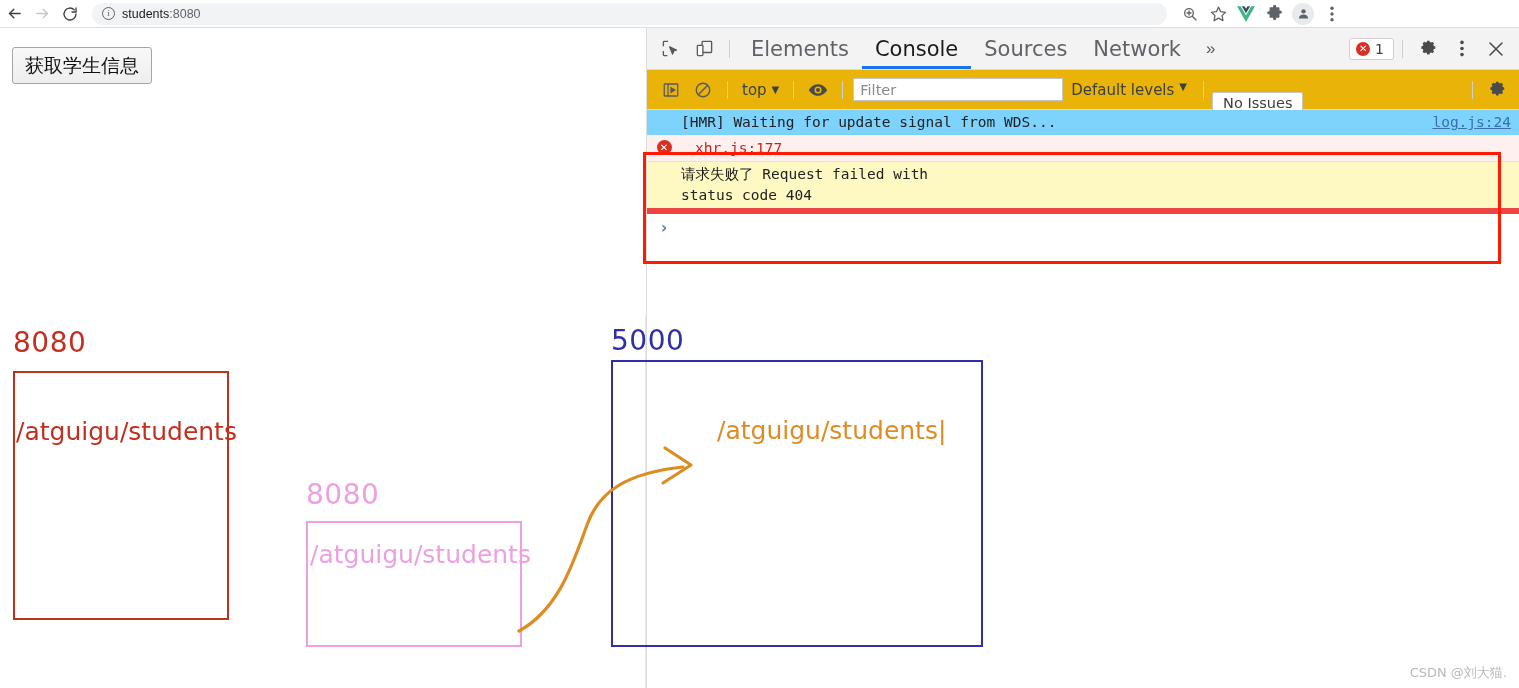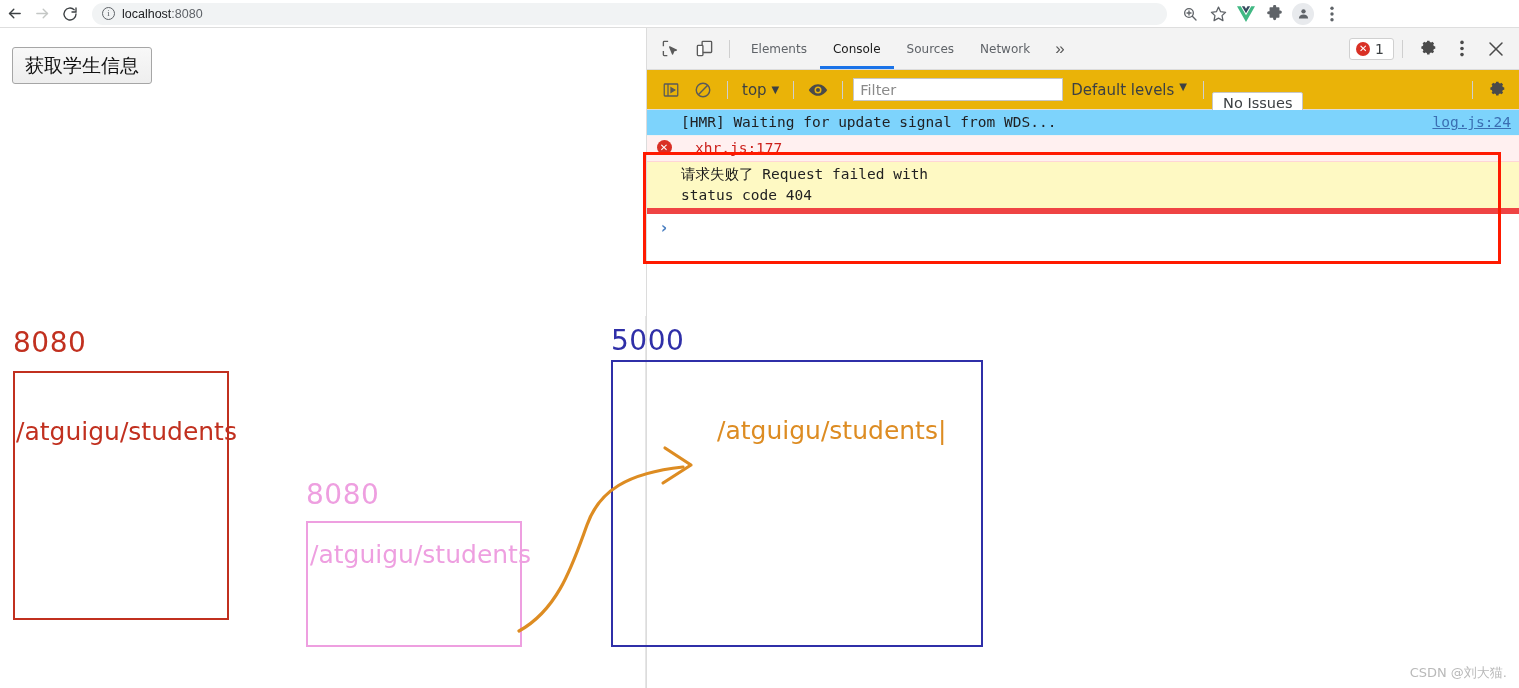--- a/index.html
+++ b/index.html
@@ -218,7 +218,7 @@
 
   <div id="omnibox">
     <div class="info-icon">i</div>
-    <div class="url"><span class="host">localhost</span><span class="port">:8080</span></div>
+    <div class="url"><span class="host">students</span><span class="port">:8080</span></div>
   </div>
 
   <div id="toolbar-actions">

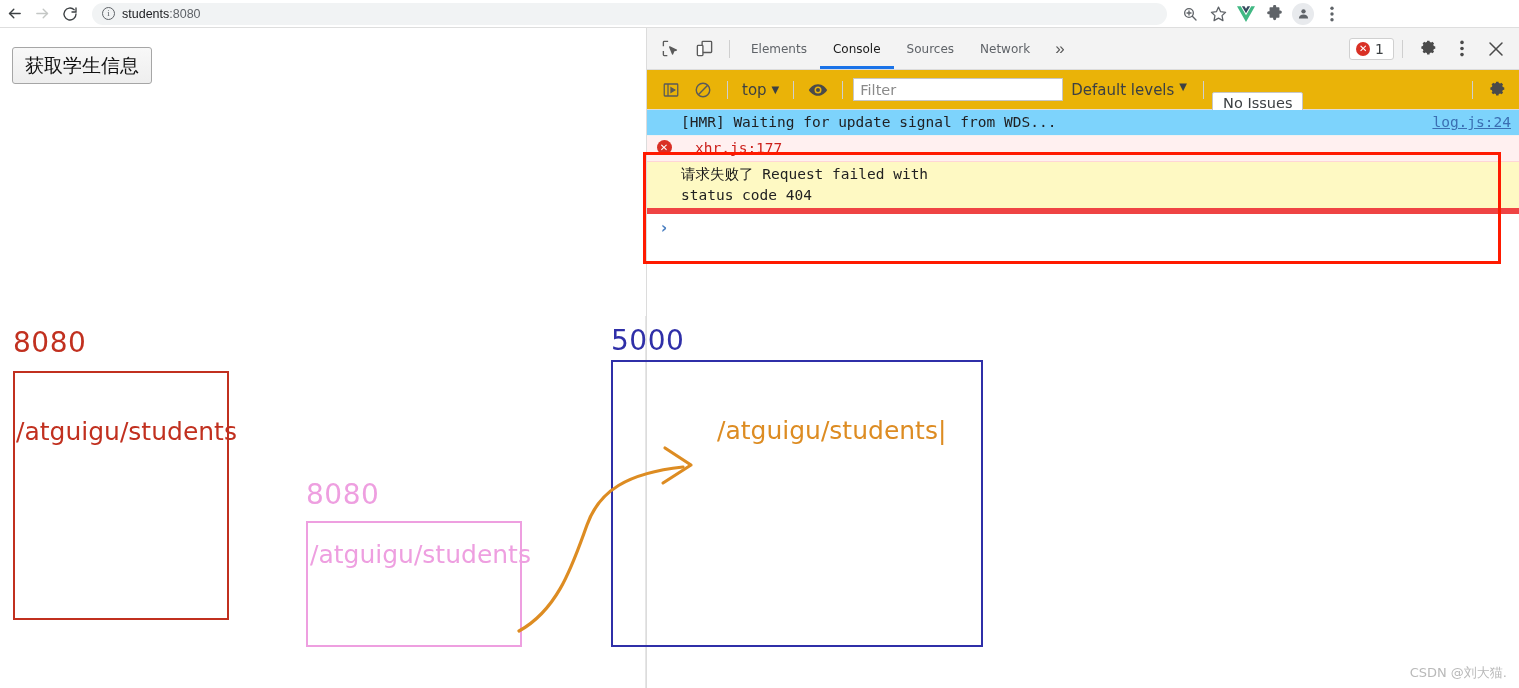--- a/index.html
+++ b/index.html
@@ -87,7 +87,7 @@
   .vsep { width: 1px; height: 18px; background: #cfcfcf; margin: 0 8px; }
   .dt-tab {
     padding: 0 13px; height: 41px; display: flex; align-items: center;
-    font-size: 12px; color: #5f6368;
+    font-size: 21px; color: #5f6368;
     font-family: "DejaVu Sans", sans-serif;
   }
   .dt-tab.active { color: #1a1a1a; box-shadow: inset 0 -3px 0 #1a73e8; }

